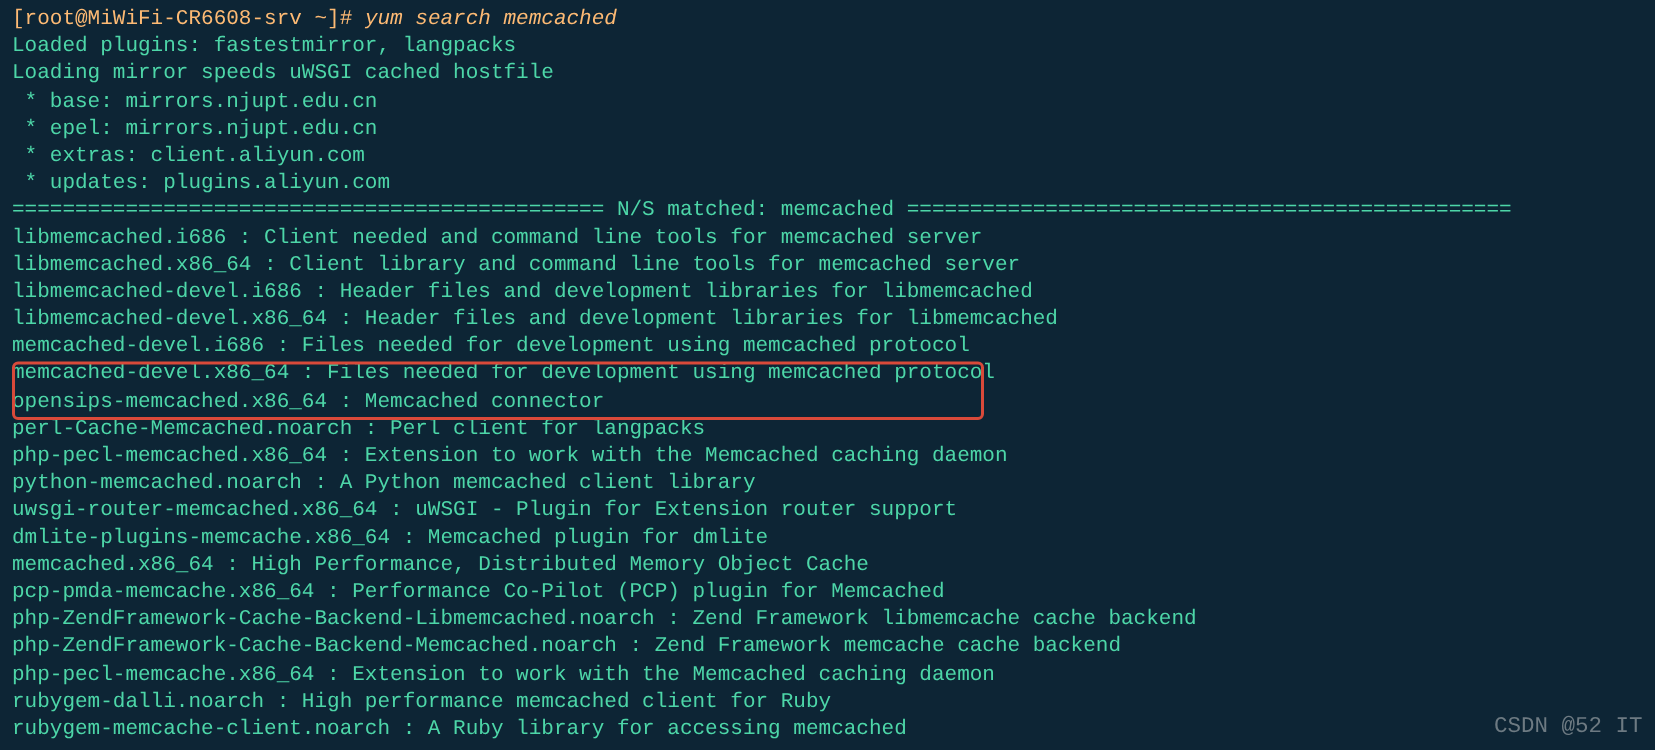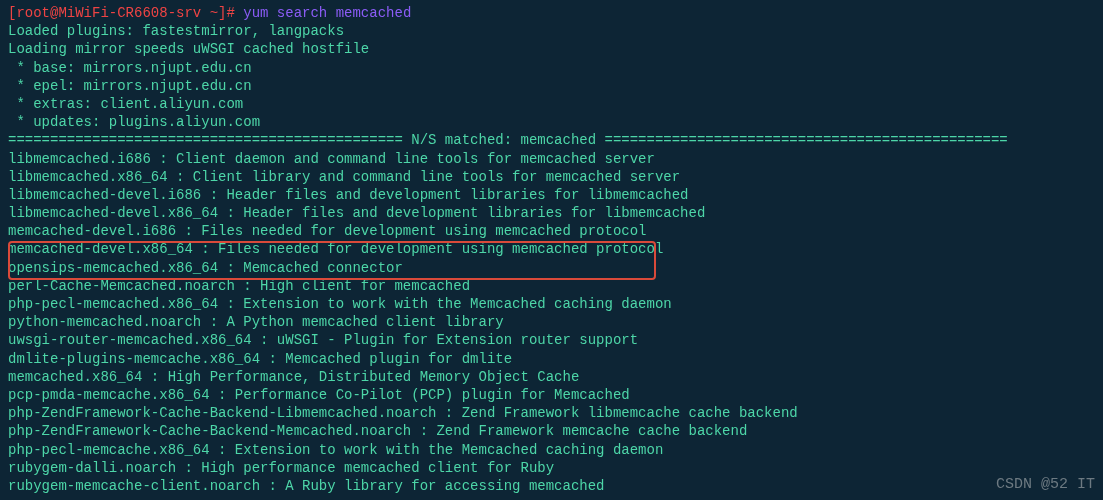--- a/index.html
+++ b/index.html
@@ -16,7 +16,7 @@
     position: relative;
   }
   .line { white-space: pre; }
-  .prompt-user { color: #ef4444; }
+  .prompt-user { color: #fdba74; }
   .command { color: #8b5cf6; }
   .highlight-box {
     position: absolute;

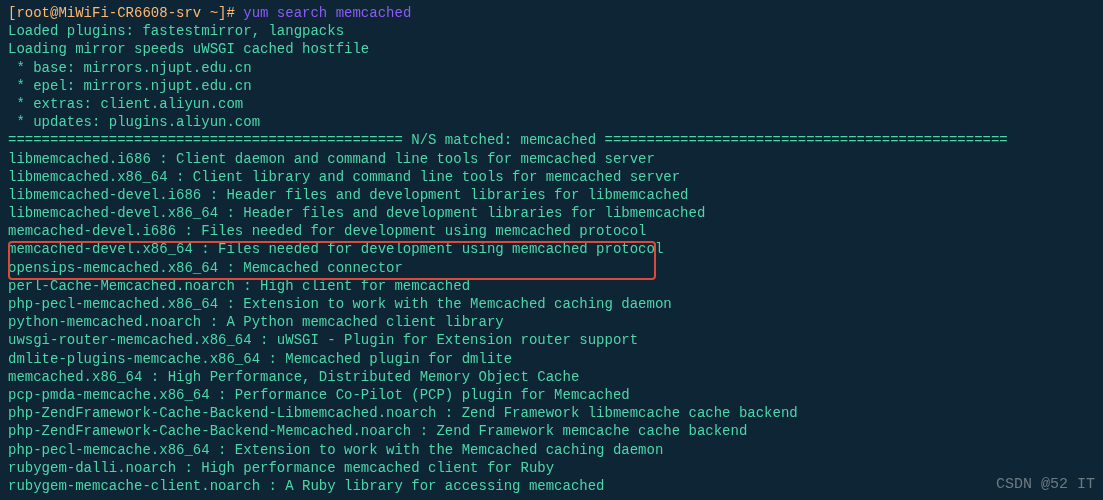--- a/index.html
+++ b/index.html
@@ -17,7 +17,7 @@
   }
   .line { white-space: pre; }
   .prompt-user { color: #fdba74; }
-  .command { color: #8b5cf6; }
+  .command { color: #fdba74; font-style: italic; }
   .highlight-box {
     position: absolute;
     border: 2px solid #d94a3a;

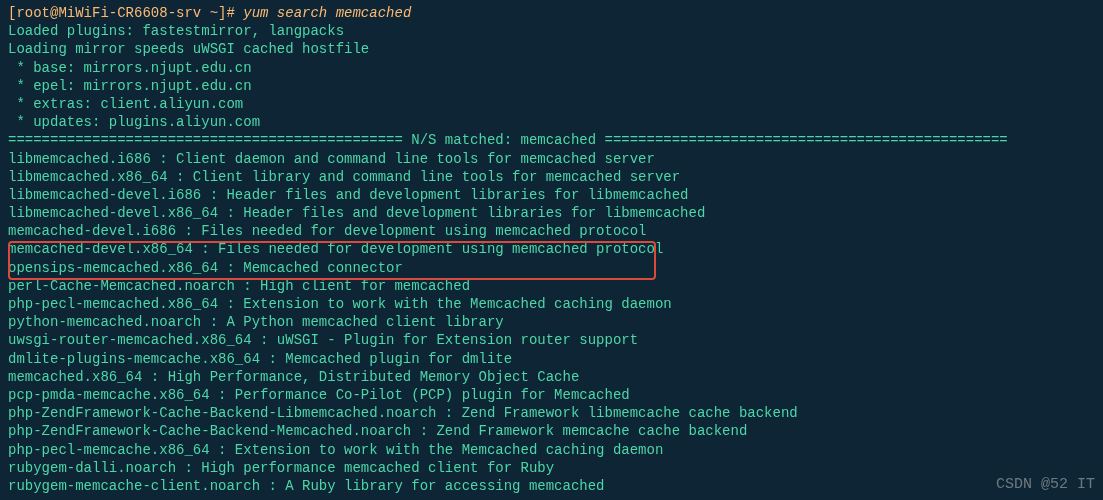--- a/index.html
+++ b/index.html
@@ -44,7 +44,7 @@
 <div class="line"> * extras: client.aliyun.com</div>
 <div class="line"> * updates: plugins.aliyun.com</div>
 <div class="line"><span>=============================================== N/S matched: memcached </span><span>================================================</span></div>
-<div class="line">libmemcached.i686 : Client daemon and command line tools for memcached server</div>
+<div class="line">libmemcached.i686 : Client needed and command line tools for memcached server</div>
 <div class="line">libmemcached.x86_64 : Client library and command line tools for memcached server</div>
 <div class="line">libmemcached-devel.i686 : Header files and development libraries for libmemcached</div>
 <div class="line">libmemcached-devel.x86_64 : Header files and development libraries for libmemcached</div>

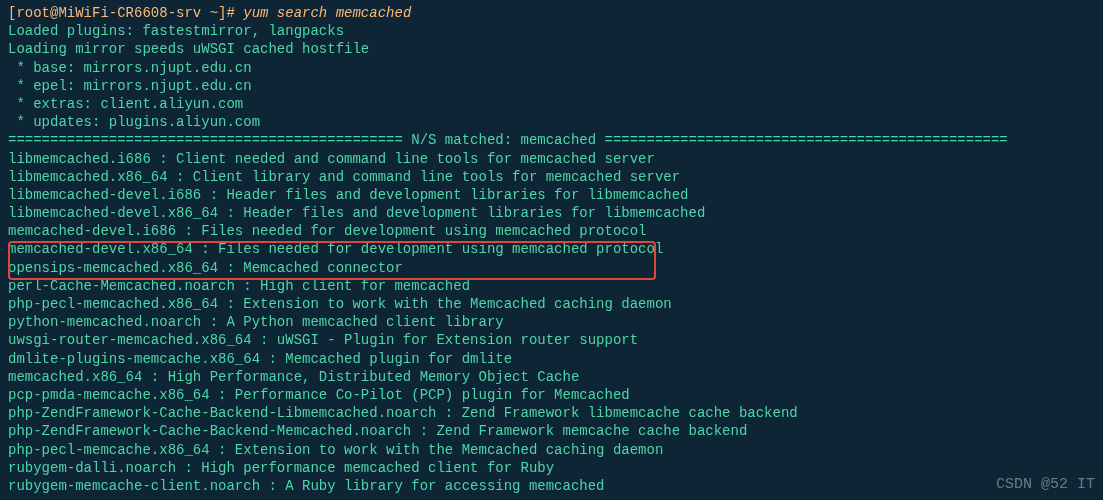--- a/index.html
+++ b/index.html
@@ -51,7 +51,7 @@
 <div class="line">memcached-devel.i686 : Files needed for development using memcached protocol</div>
 <div class="line">memcached-devel.x86_64 : Files needed for development using memcached protocol</div>
 <div class="line">opensips-memcached.x86_64 : Memcached connector</div>
-<div class="line">perl-Cache-Memcached.noarch : High client for memcached</div>
+<div class="line">perl-Cache-Memcached.noarch : Perl client for langpacks</div>
 <div class="line">php-pecl-memcached.x86_64 : Extension to work with the Memcached caching daemon</div>
 <div class="line">python-memcached.noarch : A Python memcached client library</div>
 <div class="line">uwsgi-router-memcached.x86_64 : uWSGI - Plugin for Extension router support</div>

